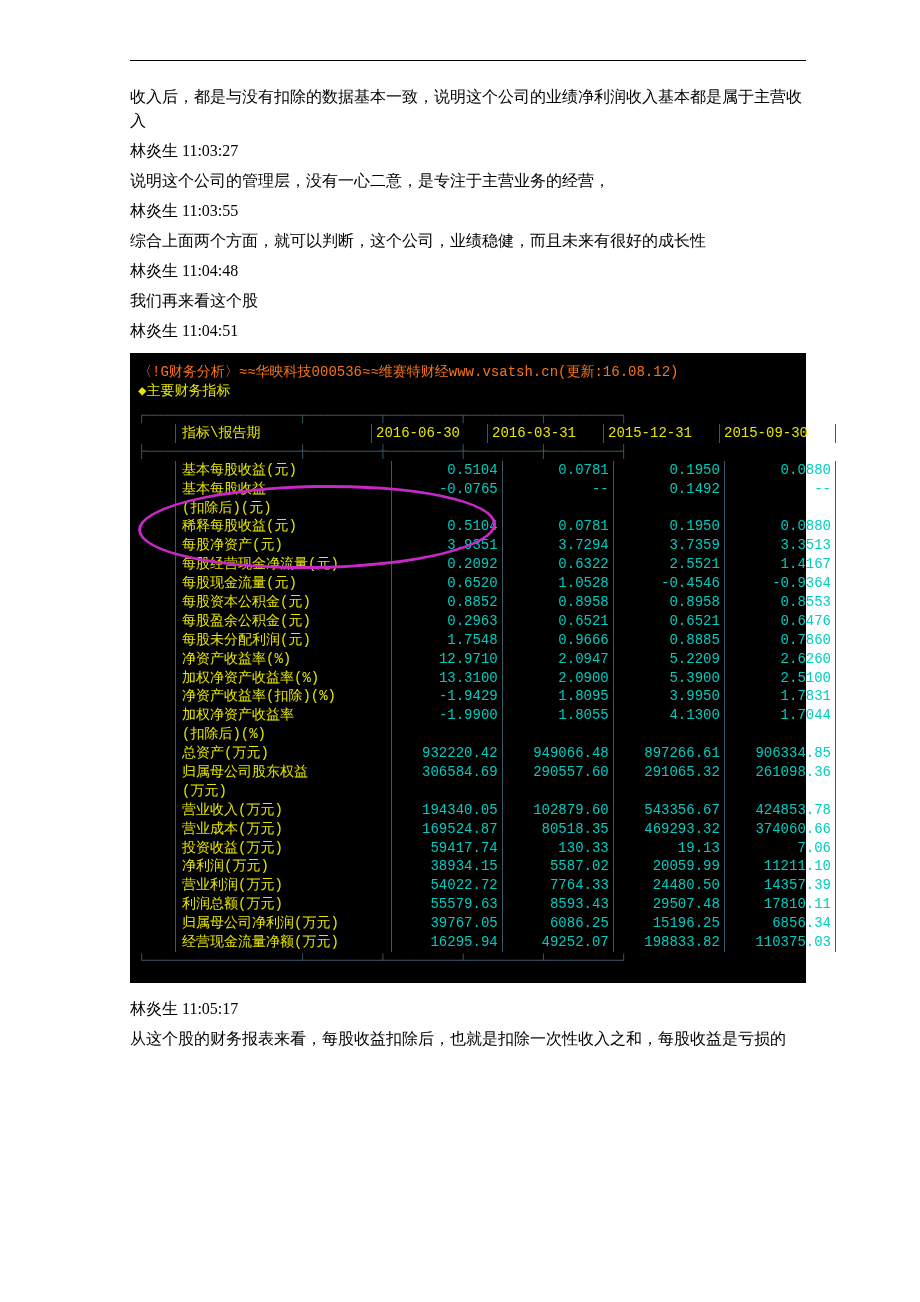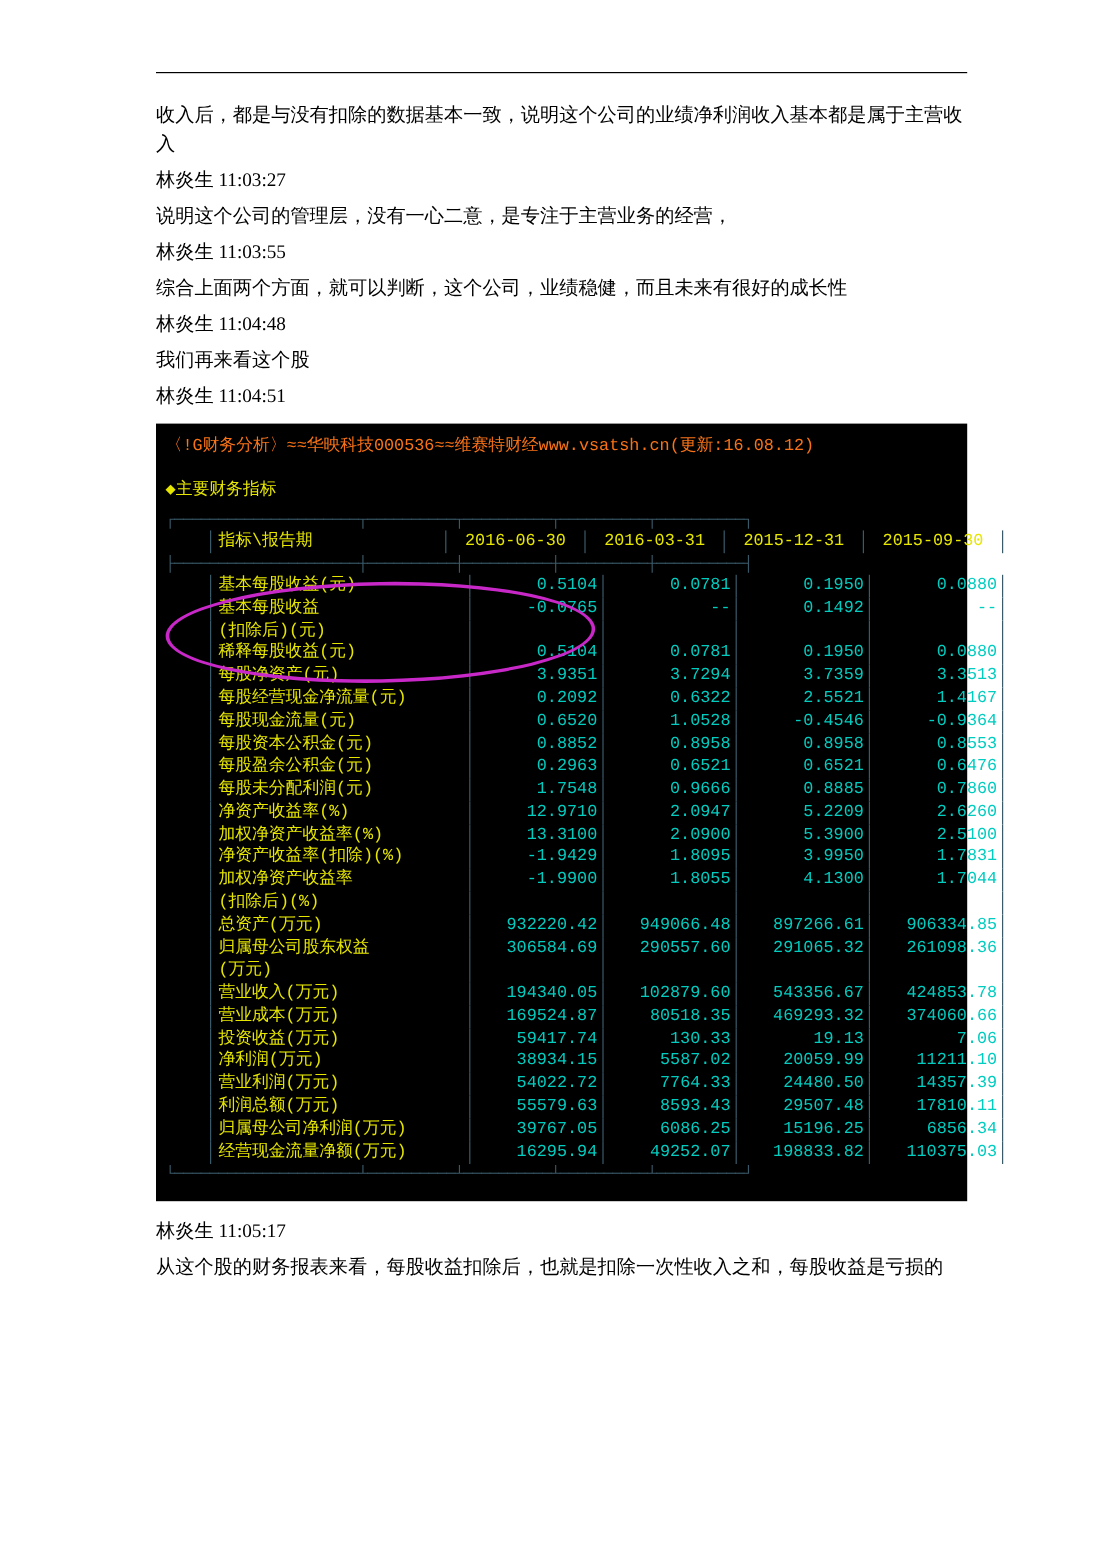--- a/index.html
+++ b/index.html
@@ -38,7 +38,6 @@
     }
     .t-section {
       color: #e6e600;
-      margin-top: 18px;
       margin-bottom: 6px;
     }
     .t-table {

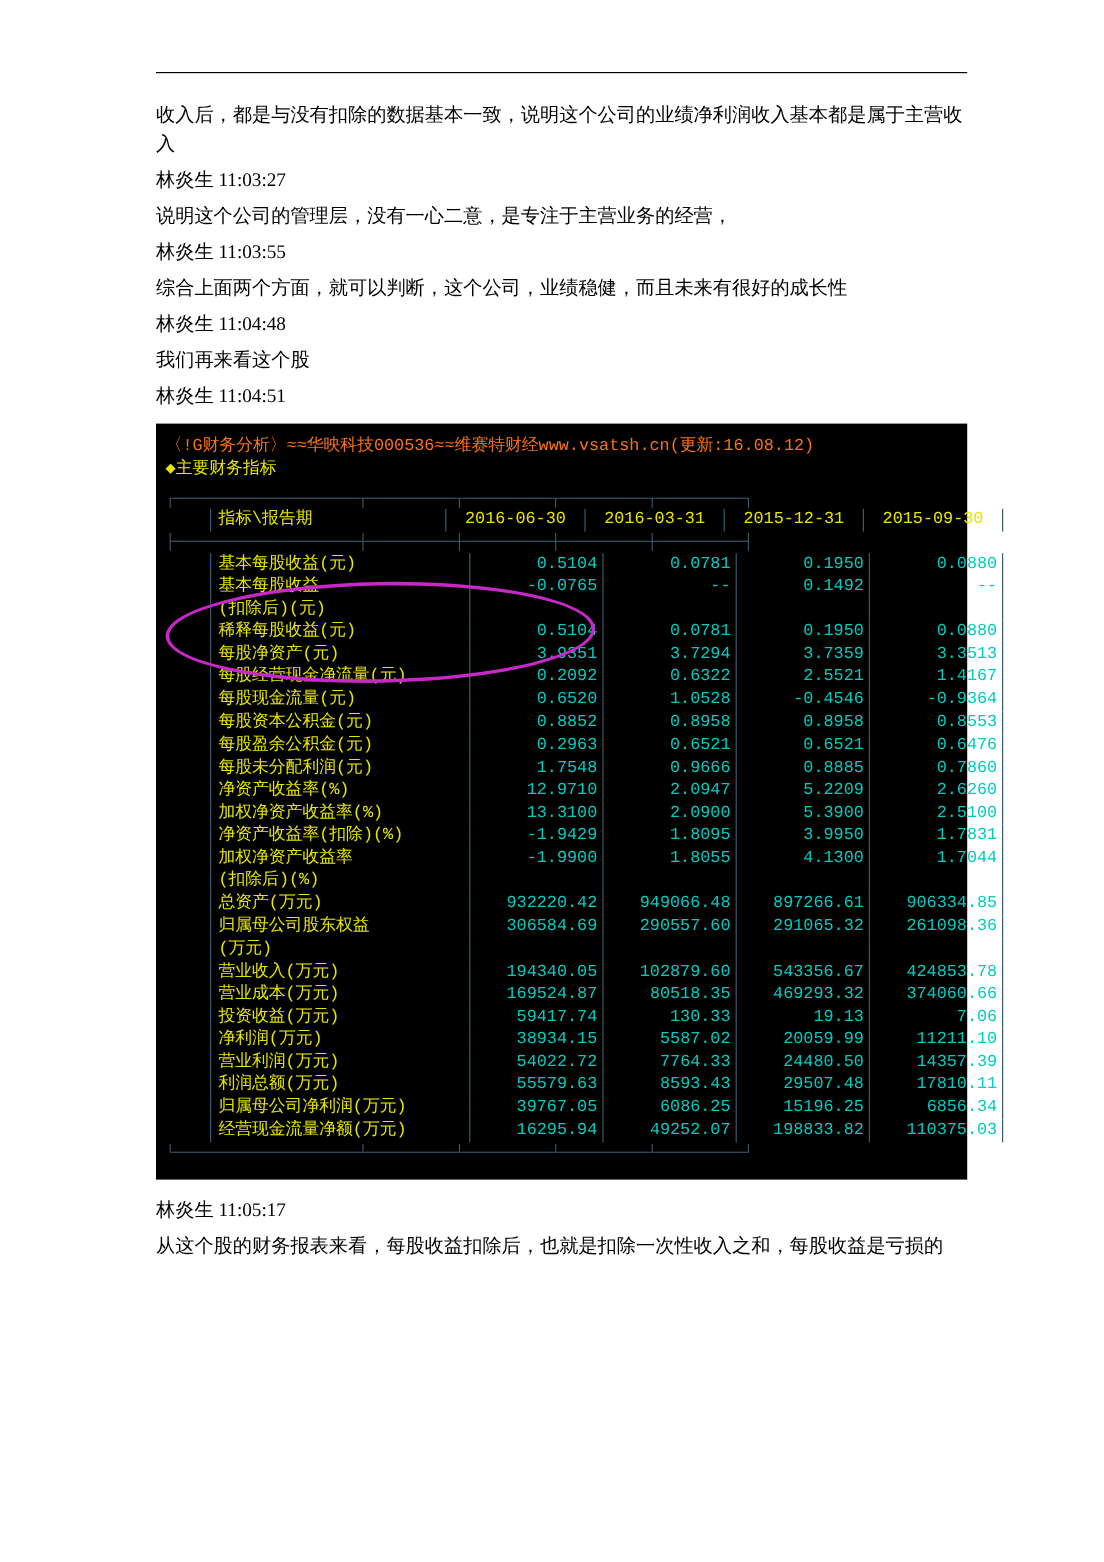--- a/index.html
+++ b/index.html
@@ -71,7 +71,7 @@
       display: table-cell;
       color: #e6e600;
       border-right: 1px solid #3a5a6a;
-      text-align: center;
+      text-align: left;
       padding: 0 4px 0 4px;
       white-space: nowrap;
     }

